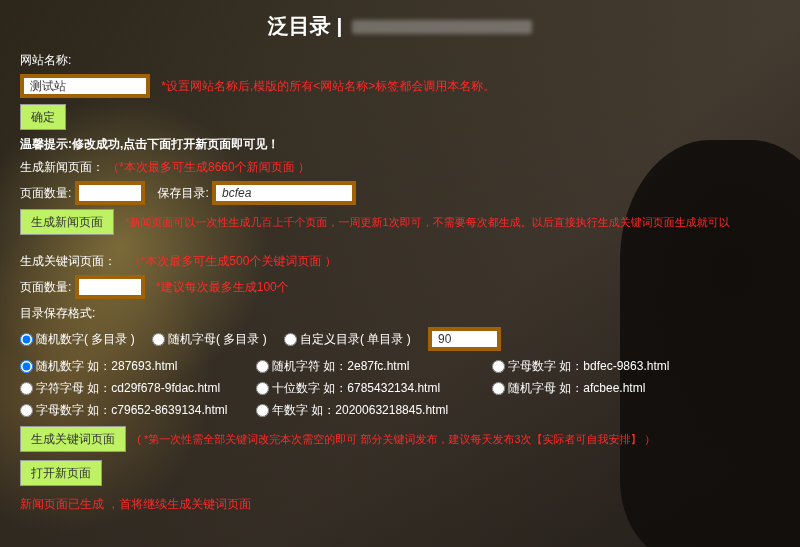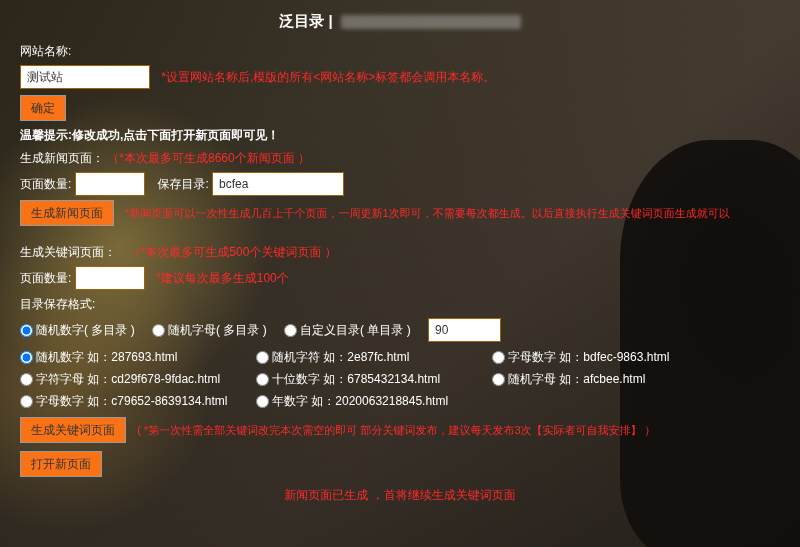--- a/index.html
+++ b/index.html
@@ -41,7 +41,7 @@
     }
     .title {
       text-align: center;
-      font-size: 15px;
+      font-size: 21px;
       font-weight: bold;
       margin-bottom: 10px;
       color: #fff;

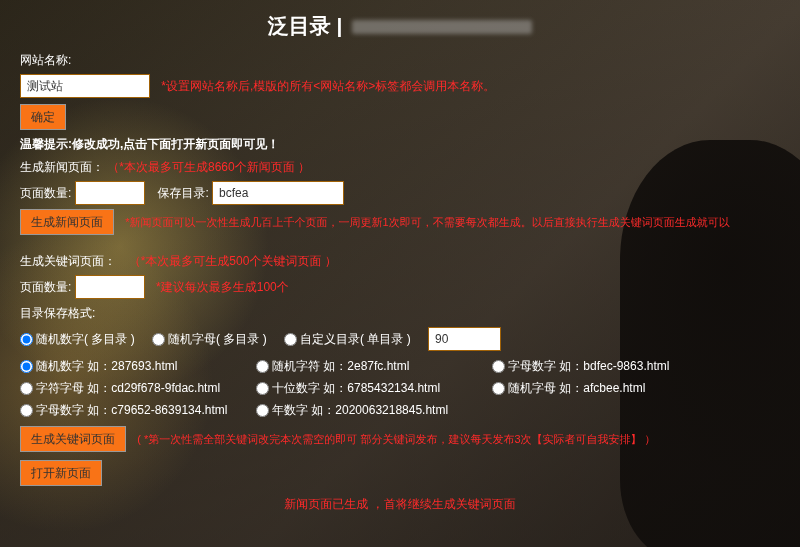--- a/index.html
+++ b/index.html
@@ -61,7 +61,7 @@
     .label-row { margin-bottom: 4px; line-height: 20px; }
     input[type="text"] {
       background: #fff;
-      border: 1px solid #a16207;
+      border: 4px solid #a16207;
       color: #333;
       padding: 0 6px;
       font-size: 12px;

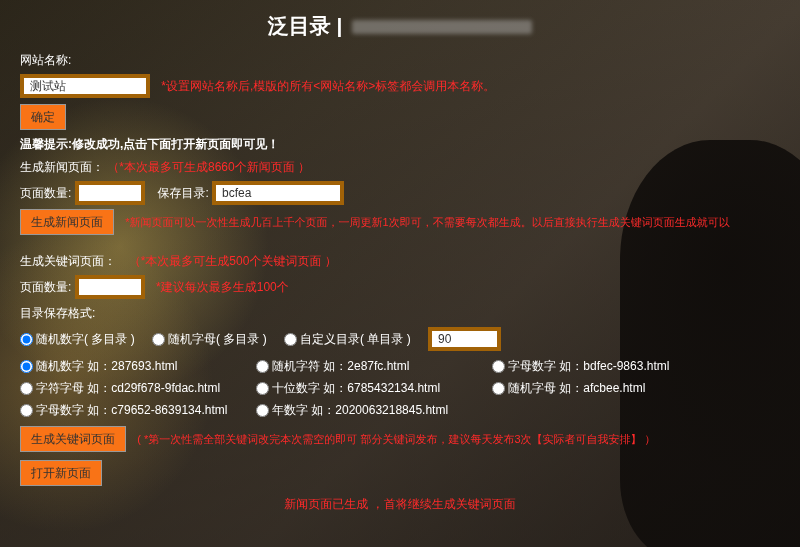--- a/index.html
+++ b/index.html
@@ -69,7 +69,7 @@
       vertical-align: middle;
     }
     .btn {
-      background: #f97316;
+      background: #bef264;
       border: 1px solid #999;
       color: #333;
       padding: 4px 10px;

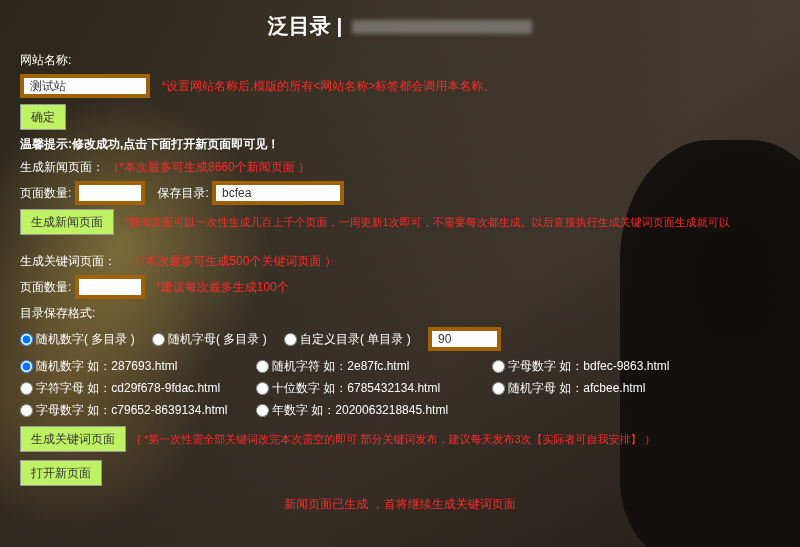--- a/index.html
+++ b/index.html
@@ -130,7 +130,7 @@
       <input type="text" style="width: 70px;" value="">
       <span class="spacer"></span>
       <span>保存目录:</span>
-      <input type="text" style="width: 132px;" value="bcfea">
+      <input type="text" style="width: 144px; font-style: italic;" value="bcfea">
     </div>
     <div class="inline-row">
       <button class="btn">生成新闻页面</button>

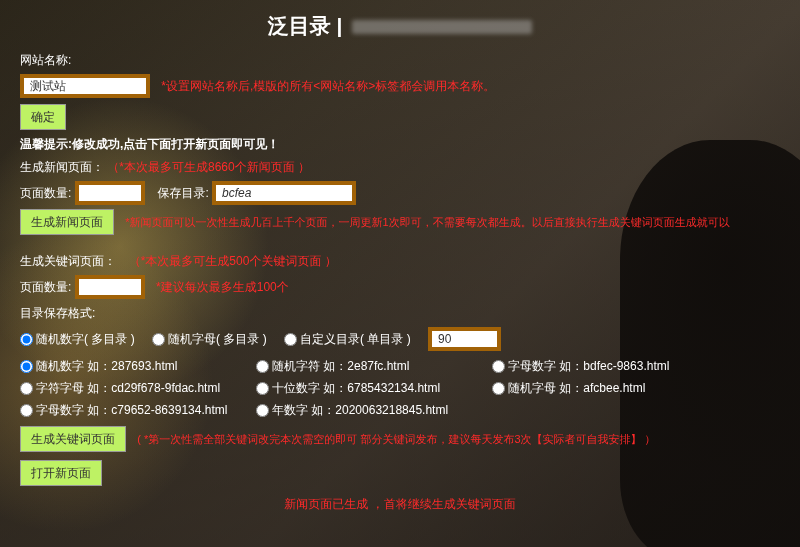--- a/index.html
+++ b/index.html
@@ -94,7 +94,7 @@
     .fmt-row label { width: 230px; margin-right: 6px; }
     .tip-row { margin: 4px 0; }
     .inline-row > * { vertical-align: middle; }
-    .footer-note { text-align:center; margin-top:10px; }
+    .footer-note { text-align:left; margin-top:10px; }
     .hint-beside { margin-left: 8px; }
   </style>
 </head>

